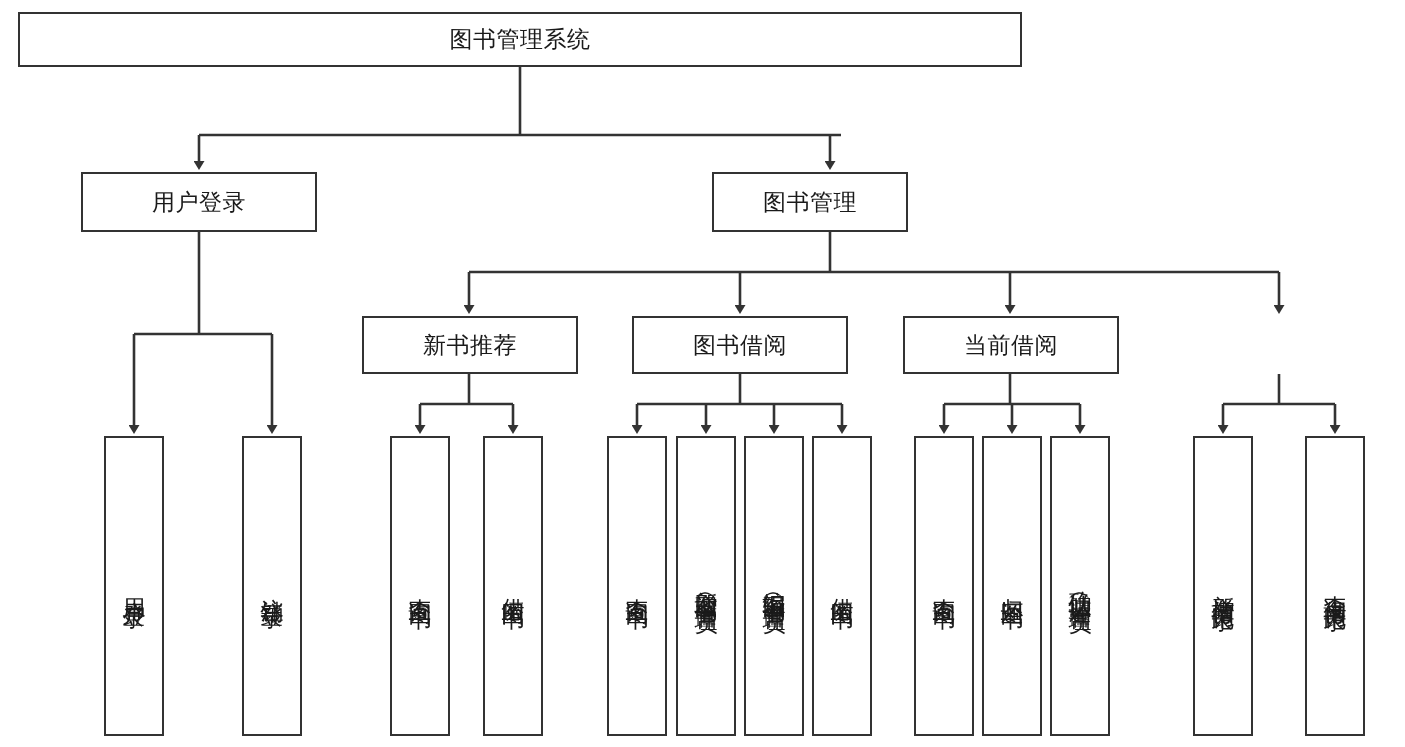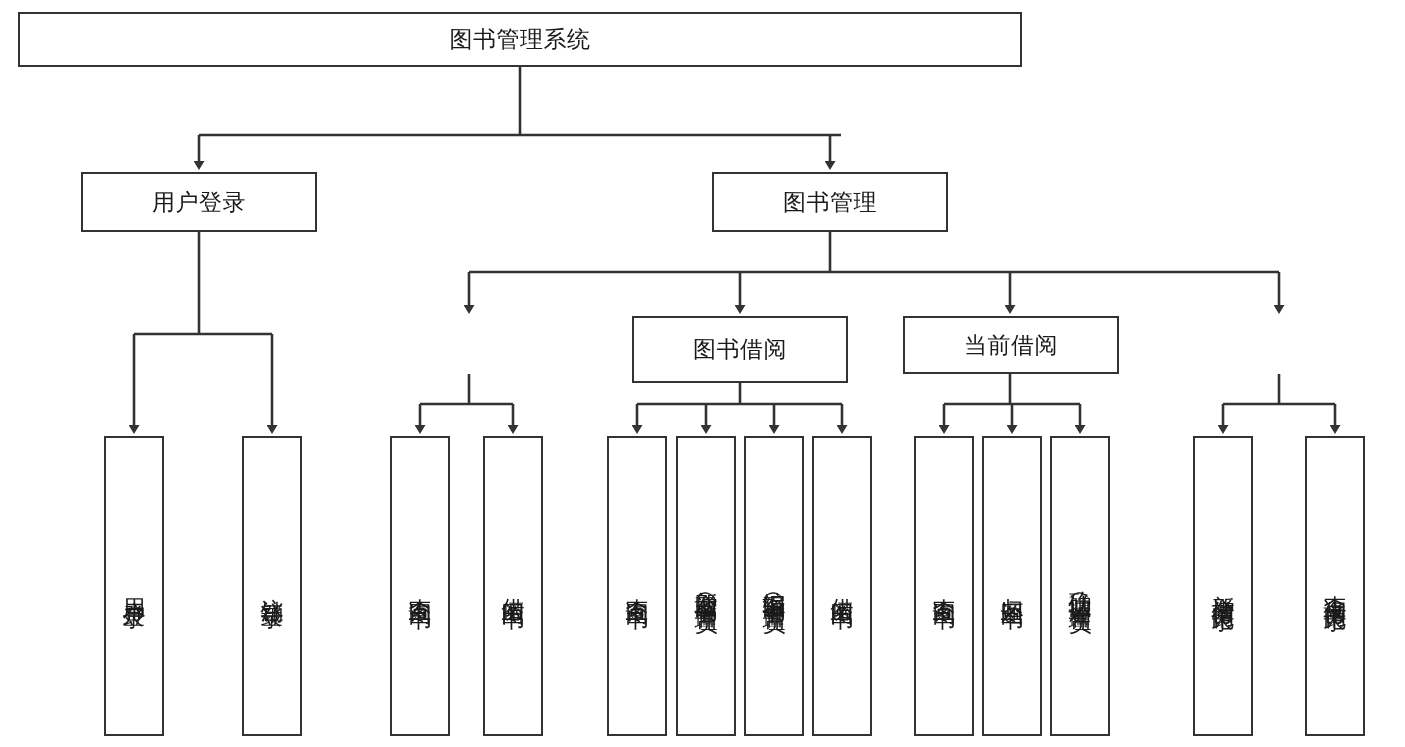--- a/index.html
+++ b/index.html
@@ -121,7 +121,7 @@
   <div class="node" style="left:81px; top:172px; width:236px; height:60px;">
     <span class="node-label">用户登录</span>
   </div>
-  <div class="node" style="left:712px; top:172px; width:236px; height:60px;">
+  <div class="node" style="left:712px; top:172px; width:196px; height:60px;">
     <span class="node-label">图书管理</span>
   </div>
 

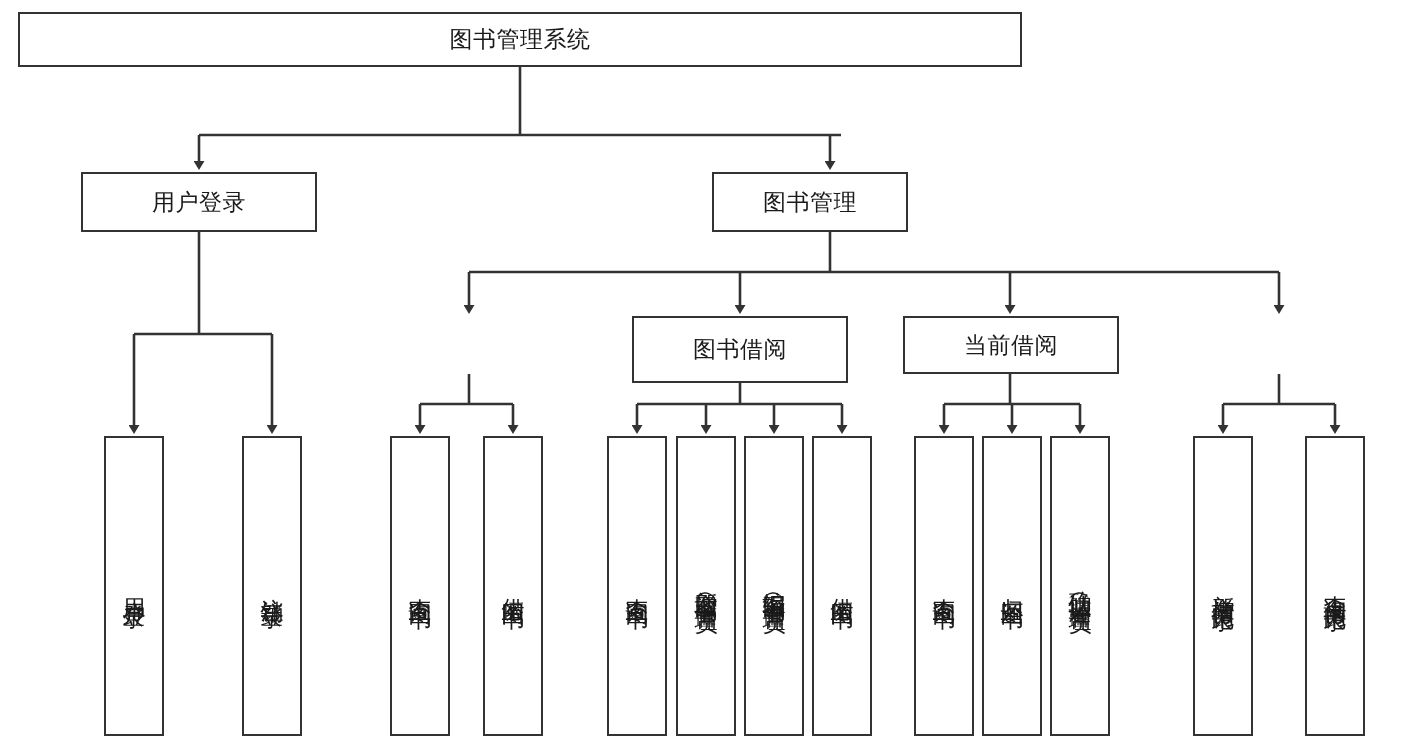--- a/index.html
+++ b/index.html
@@ -125,6 +125,9 @@
     <span class="node-label">图书管理</span>
   </div>
 
+  <div class="node" style="left:362px; top:316px; width:216px; height:58px;">
+    <span class="node-label">新书推荐</span>
+  </div>
   <div class="node" style="left:632px; top:316px; width:216px; height:67px;">
     <span class="node-label">图书借阅</span>
   </div>

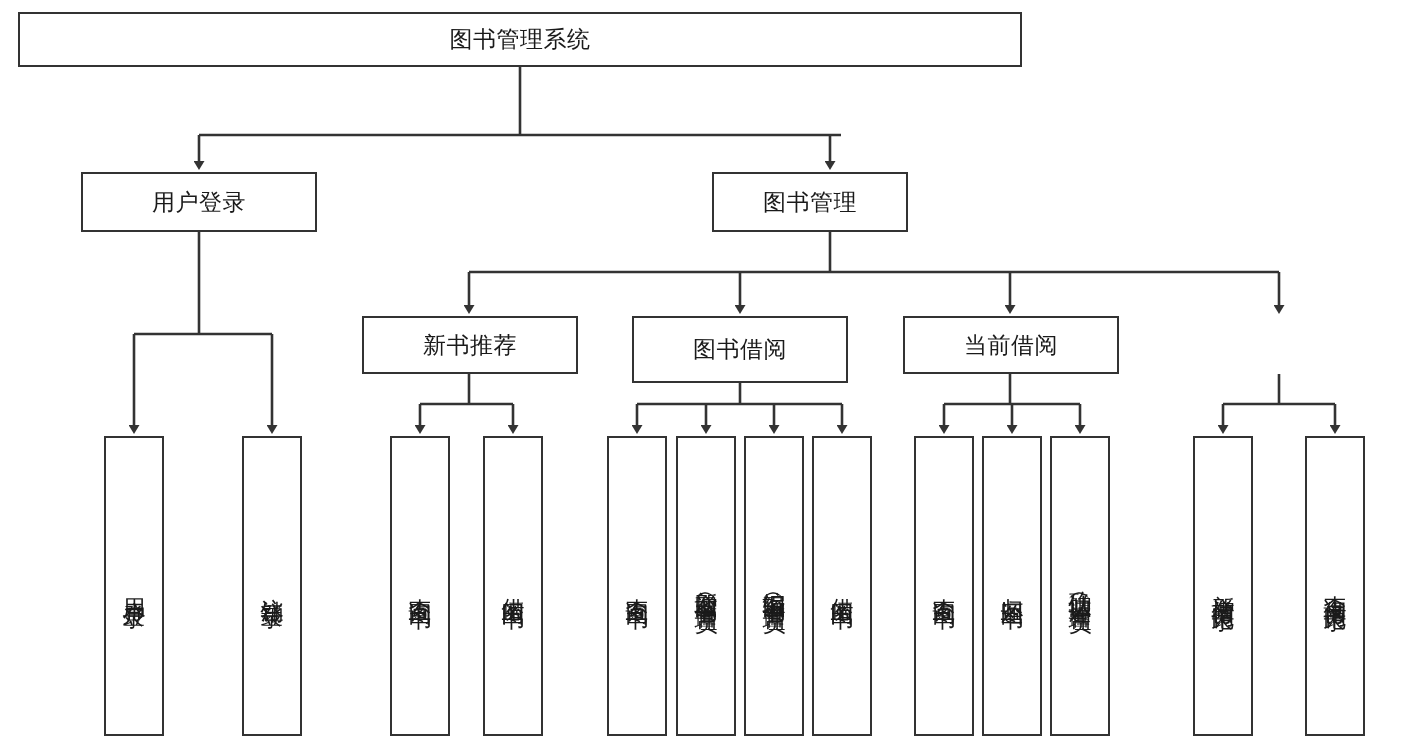--- a/index.html
+++ b/index.html
@@ -128,7 +128,7 @@
   <div class="node" style="left:362px; top:316px; width:216px; height:58px;">
     <span class="node-label">新书推荐</span>
   </div>
-  <div class="node" style="left:632px; top:316px; width:216px; height:67px;">
+  <div class="node" style="left:632px; top:316px; width:216px; height:58px;">
     <span class="node-label">图书借阅</span>
   </div>
   <div class="node" style="left:903px; top:316px; width:216px; height:58px;">

